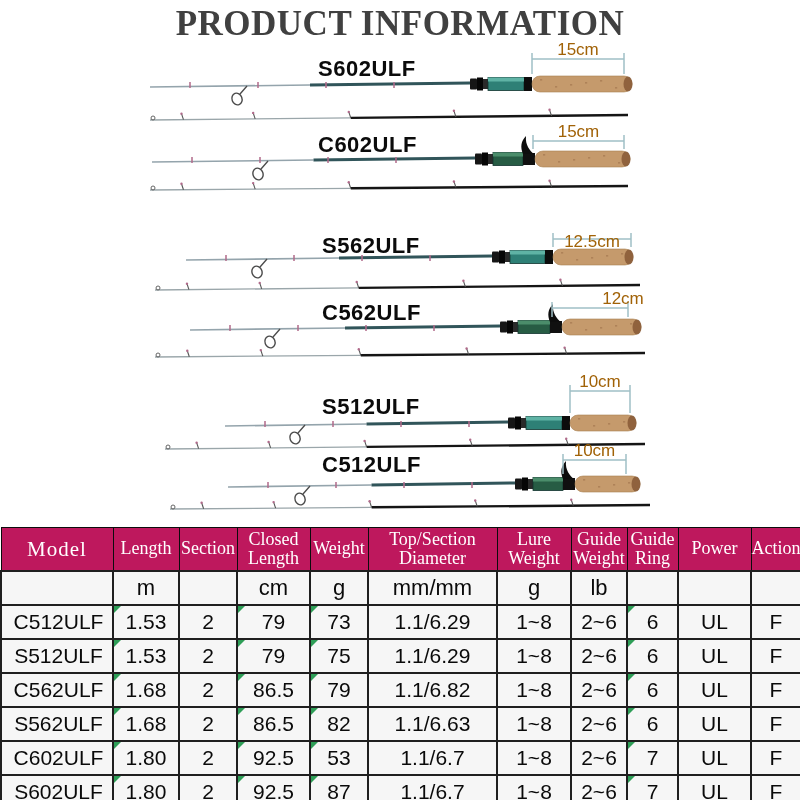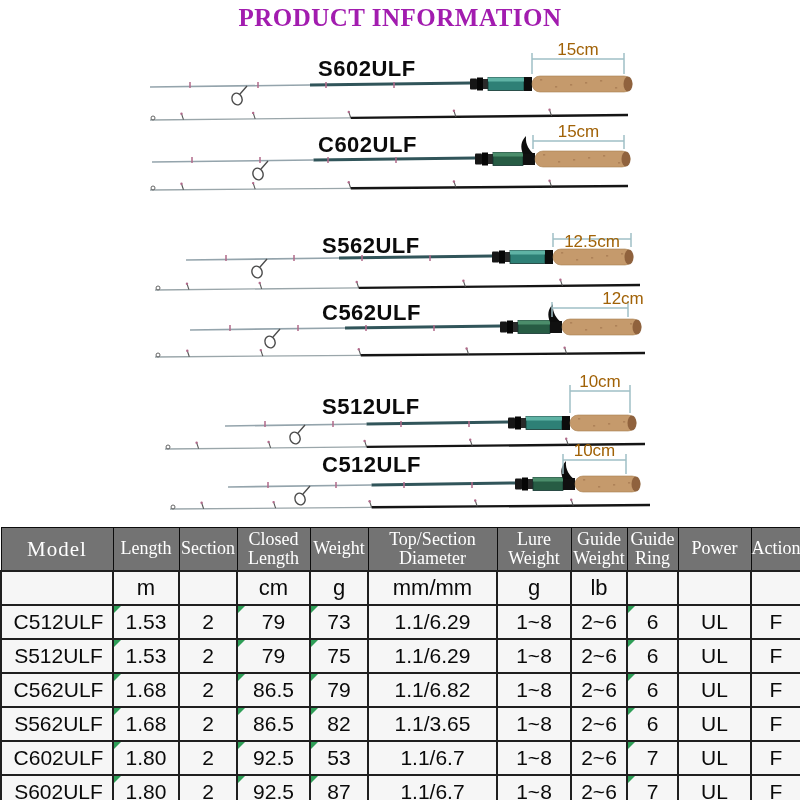--- a/index.html
+++ b/index.html
@@ -6,8 +6,8 @@
   .stage{position:relative;width:800px;height:800px;overflow:hidden;background:#fff;
          font-family:"Liberation Sans",sans-serif;}
   .page-title{position:absolute;top:4px;left:0;width:800px;text-align:center;
-      font-family:"Liberation Serif",serif;font-weight:bold;font-size:25px;
-      letter-spacing:.5px;color:#a21caf;}
+      font-family:"Liberation Serif",serif;font-weight:bold;font-size:35px;
+      letter-spacing:.5px;color:#404040;}
   .rod-svg{position:absolute;top:0;left:0;}
   .rod-label{position:absolute;font-weight:bold;font-size:22px;color:#0b0b0b;
       letter-spacing:.5px;white-space:nowrap;}

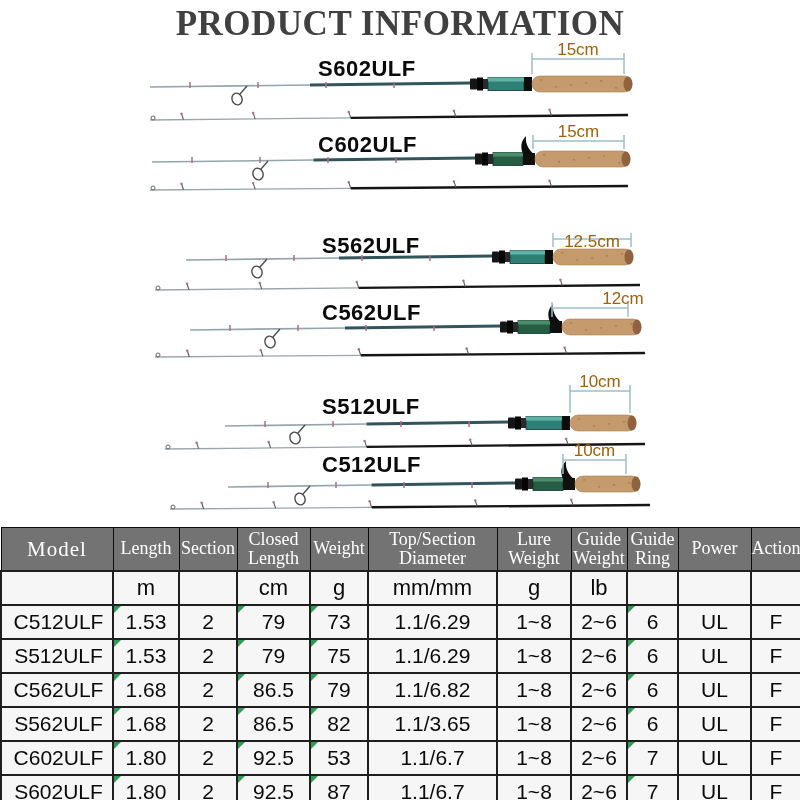--- a/index.html
+++ b/index.html
@@ -16,7 +16,7 @@
   .spec-wrap{position:absolute;left:0;top:527px;width:800px;}
   table.spec{border-collapse:collapse;table-layout:fixed;width:800px;
       font-family:"Liberation Sans",sans-serif;}
-  table.spec th{background:#737373;color:#fff;font-family:"Liberation Serif",serif;
+  table.spec th{background:#be185d;color:#fff;font-family:"Liberation Serif",serif;
       font-weight:normal;font-size:18px;line-height:1.05;padding:2px 0;height:32px;
       border:1px solid #0c0c0c;text-align:center;vertical-align:middle;}
   table.spec th.model-h{font-size:21px;letter-spacing:1px;}

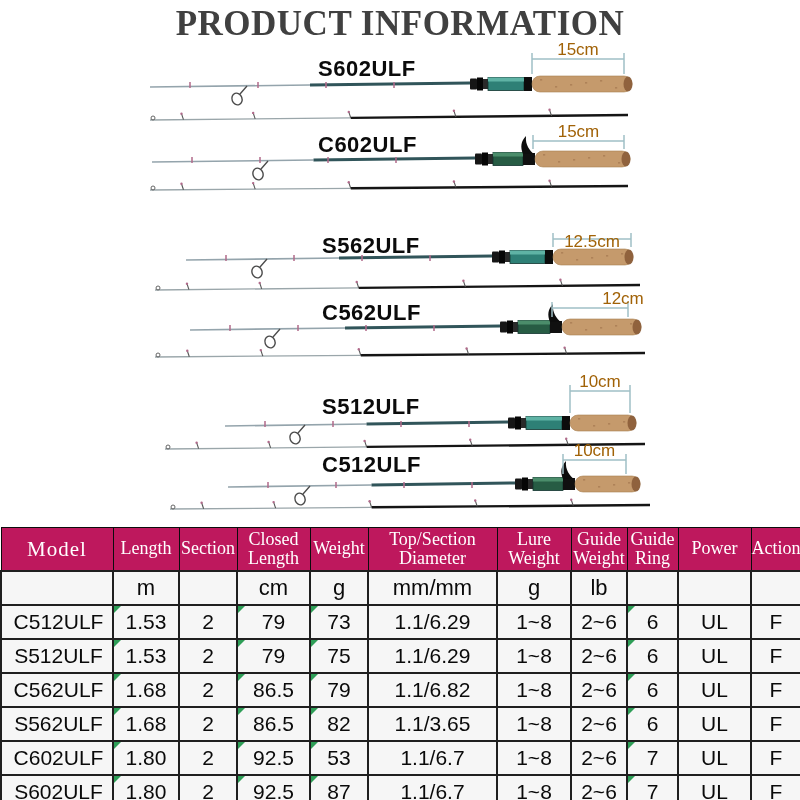--- a/index.html
+++ b/index.html
@@ -378,7 +378,7 @@
             <td>2</td>
             <td class="flag">86.5</td>
             <td class="flag">82</td>
-            <td>1.1/3.65</td>
+            <td>1.1/6.63</td>
             <td>1~8</td>
             <td>2~6</td>
             <td class="flag">6</td>

